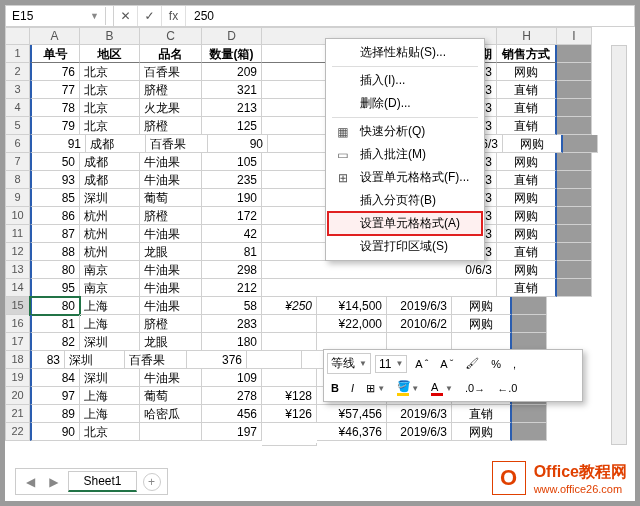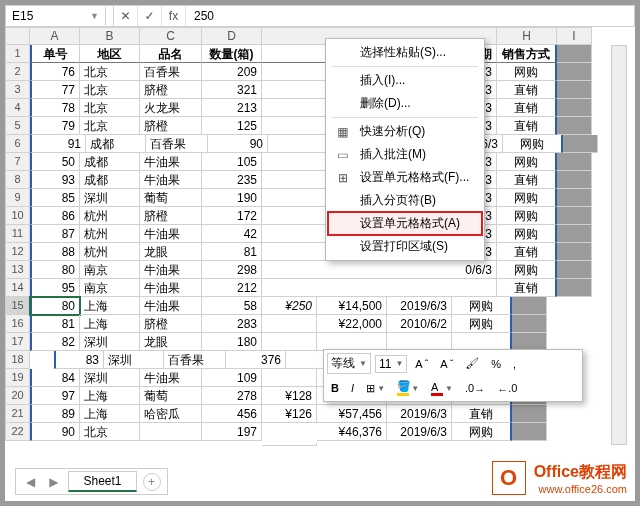--- a/index.html
+++ b/index.html
@@ -446,7 +446,7 @@
             <div class="cell " style="width: 35px; background: rgb(155, 155, 155);"></div>
           </div>
           <div class="grid-row">
-            <div class="cell num blue-border-left" style="width: 50px; margin-left: 24px;">83</div>
+            <div class="cell num blue-border-left" style="width: 35px;">83</div>
             <div class="cell txt" style="width: 60px;">深圳</div>
             <div class="cell txt" style="width: 62px;">百香果</div>
             <div class="cell num" style="width: 60px;">376</div>

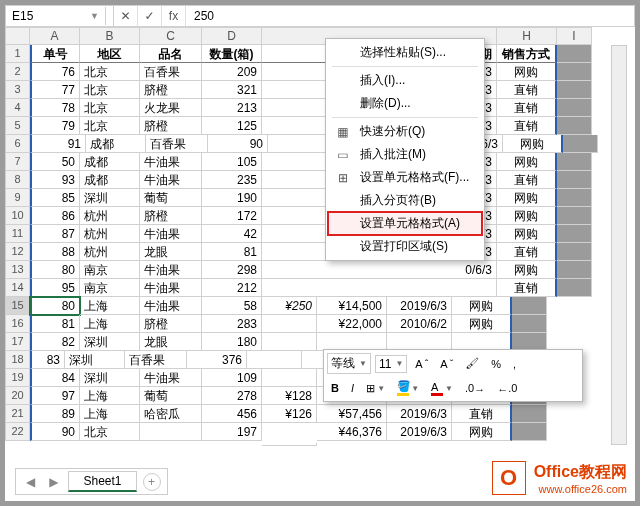--- a/index.html
+++ b/index.html
@@ -223,7 +223,7 @@
       font-weight: bold;
       border: 1px solid #e04000;
     }
-    .logo-text { display: flex; flex-direction: column; align-items: flex-end; }
+    .logo-text { display: flex; flex-direction: column; align-items: flex-start; }
     .logo-title { color: #e04000; font-weight: bold; font-size: 16px; }
     .logo-url { color: #e04000; font-size: 11px; }
   </style>

